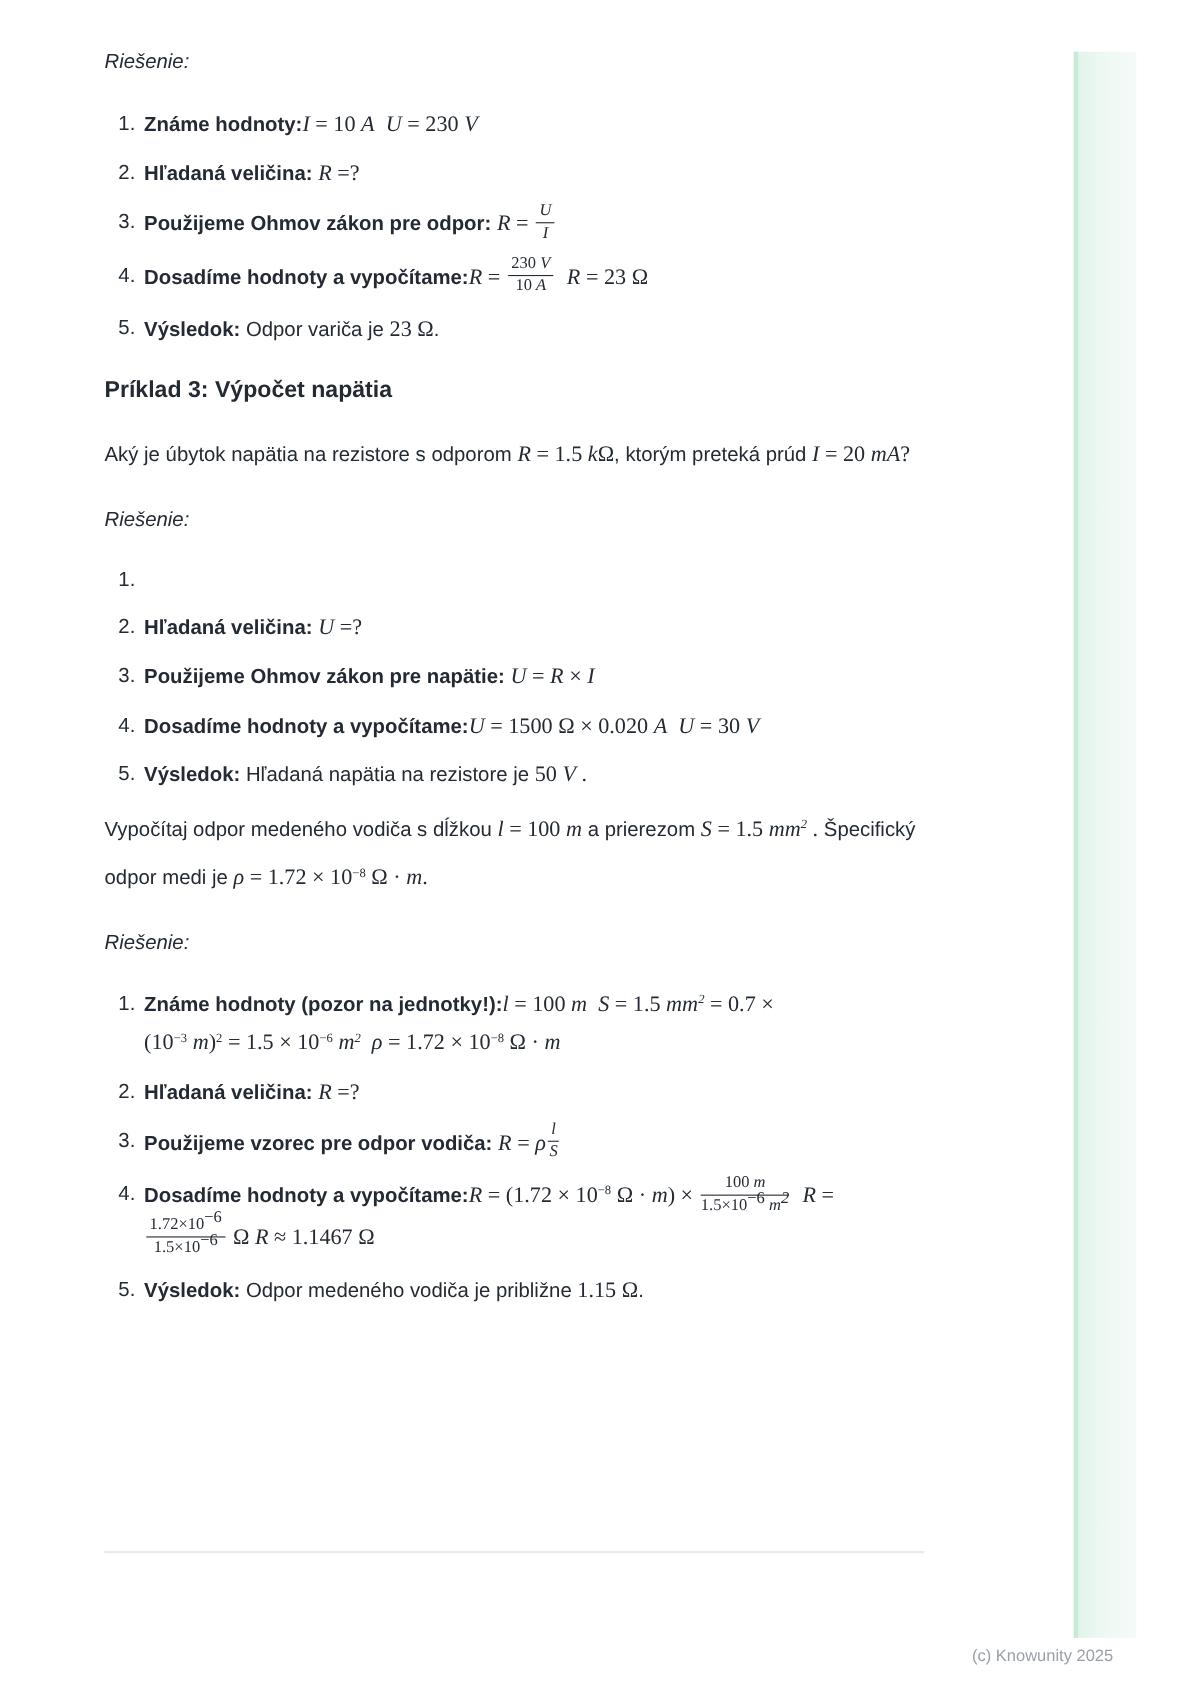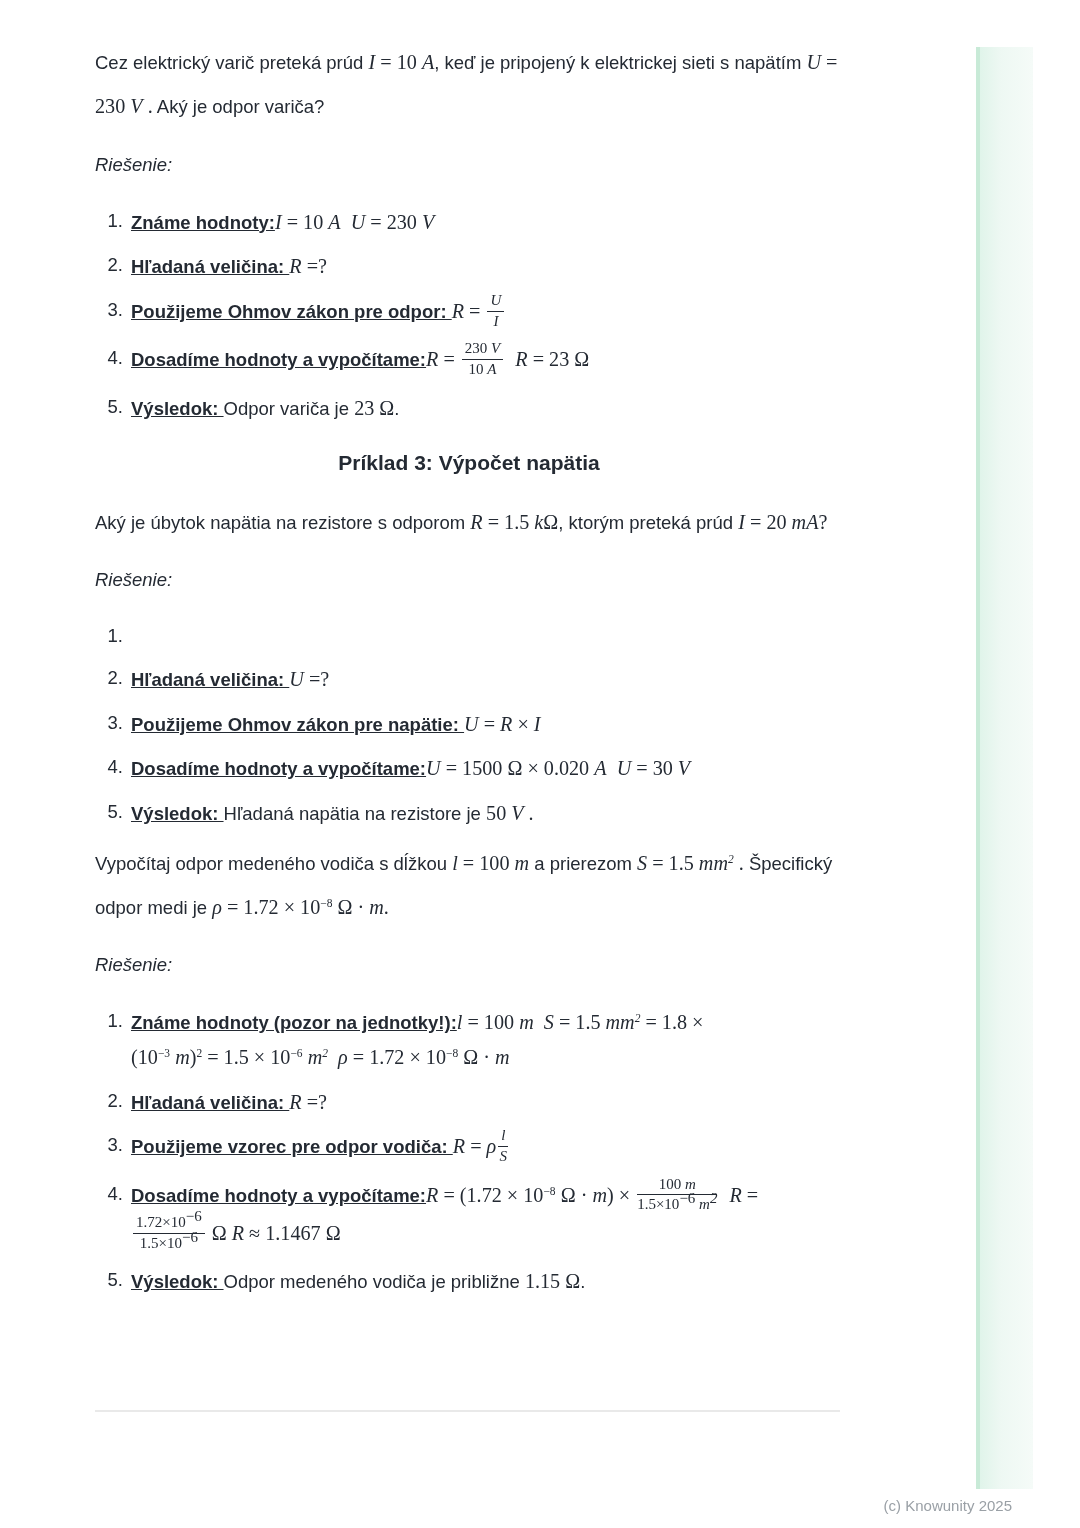--- a/index.html
+++ b/index.html
@@ -75,7 +75,6 @@
 
   <div class="content">
 
-    <p class="para"><span>Cez elektrický varič preteká prúd </span><span class="mi">I</span><span class="m"> = 10 </span><span class="mi">A</span><span>, keď je pripojený k elektrickej sieti s napätím </span><span class="mi">U</span><span class="m"> = 230 </span><span class="mi">V</span><span class="m"> .</span><span> Aký je odpor variča?</span></p>
     <p class="riesenie">Riešenie:</p>
     <div class="steps">
       <div class="step">

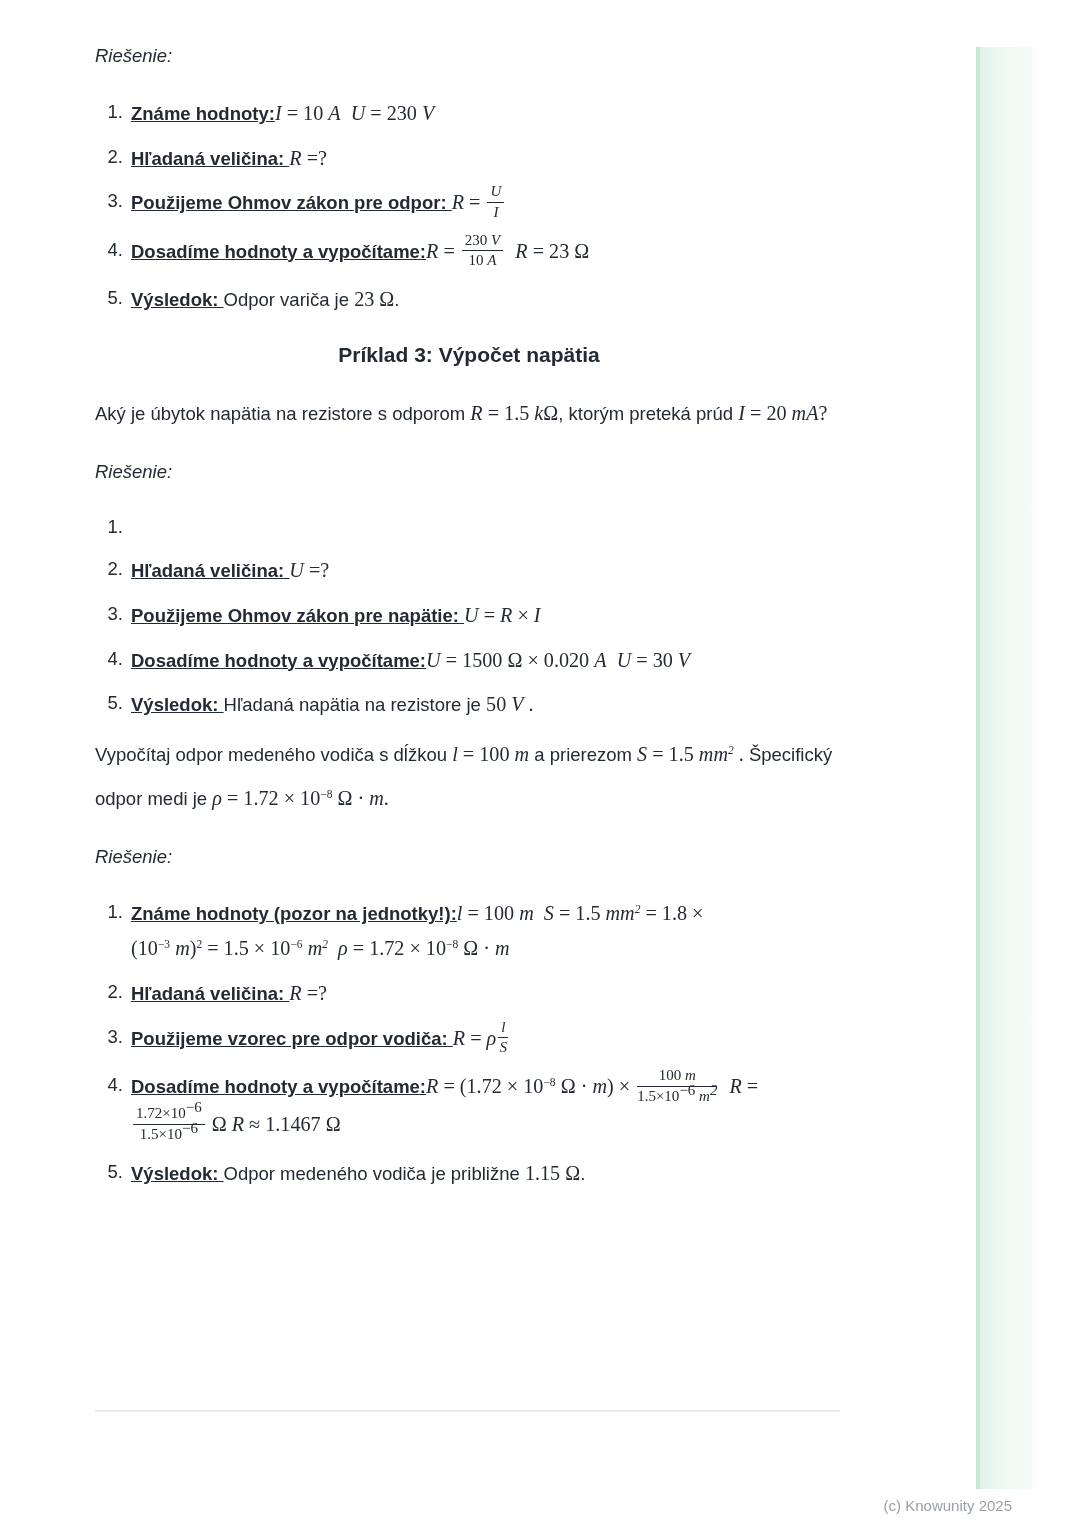--- a/index.html
+++ b/index.html
@@ -37,7 +37,7 @@
   .step { display:flex; margin-bottom:10px; line-height:1.72; }
   .step .n { flex:0 0 26px; width:26px; text-align:right; margin-right:8px; }
   .step .body { flex:1 1 auto; }
-  .b { font-weight:700;text-decoration:underline; }
+  .b { font-weight:700; }
 
   
   .m, .mi {

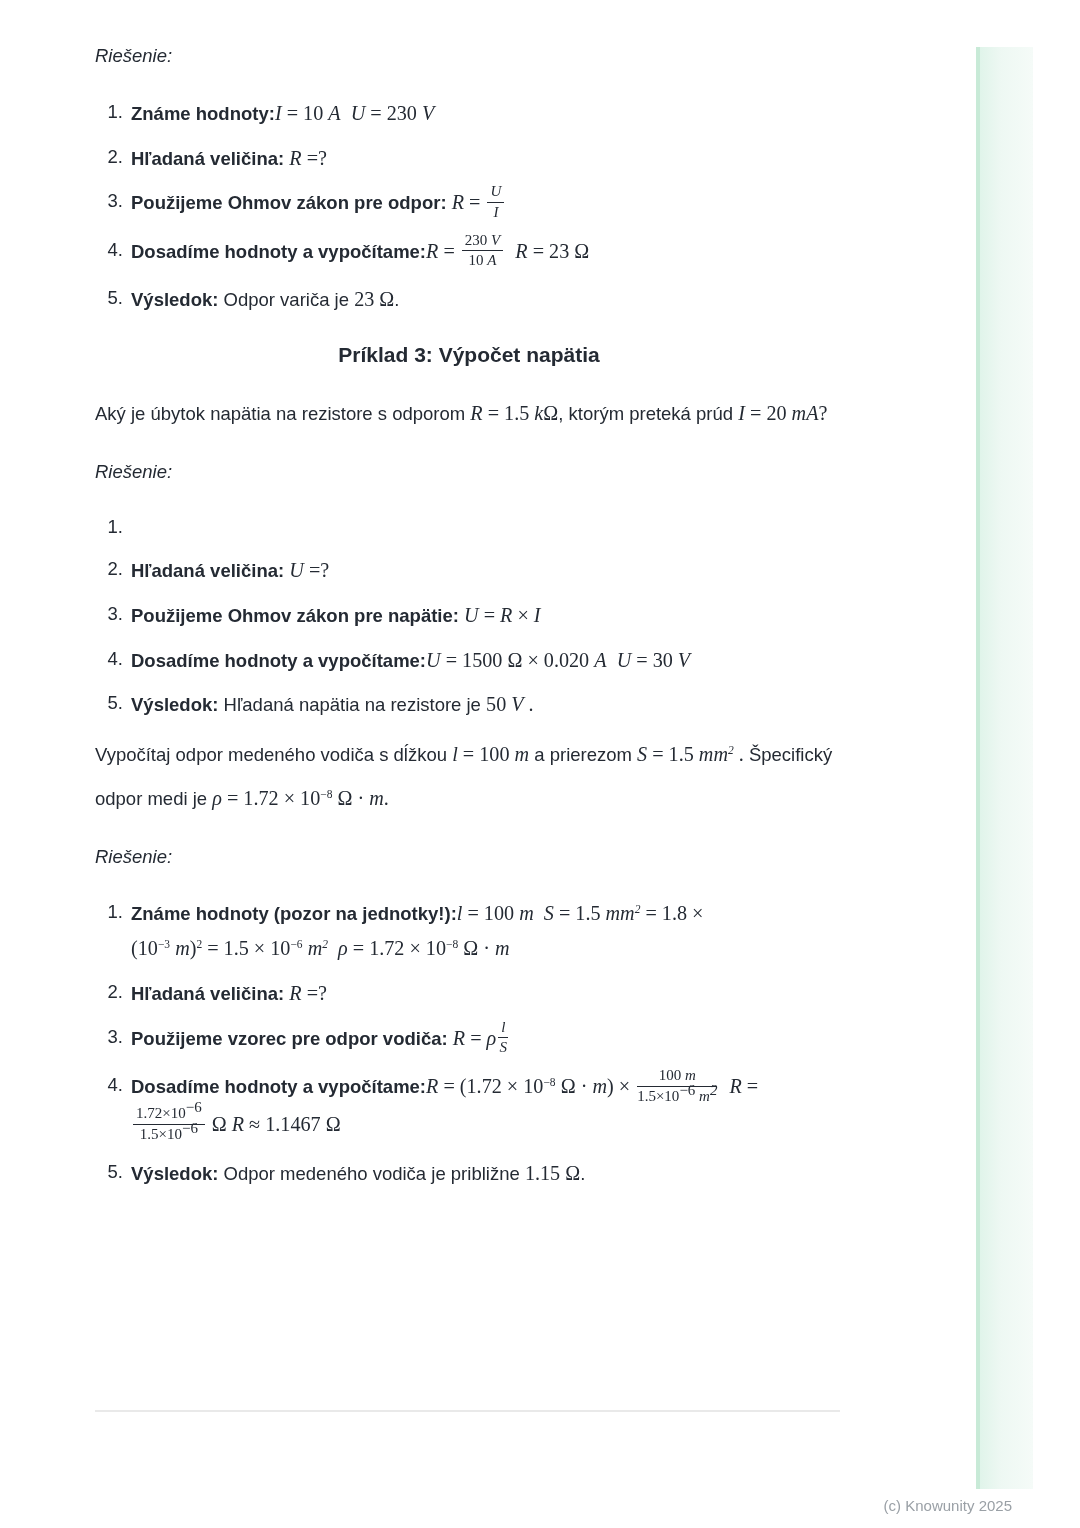--- a/index.html
+++ b/index.html
@@ -30,7 +30,7 @@
 
   h2.heading {
     font-size:21px; font-weight:700; line-height:1.55;
-    margin:22px 0 20px 0; color:#242a33;text-align:center;
+    margin:22px 0 20px 0; color:#242a33;
   }
 
   .steps { margin:0 0 0 2px; }

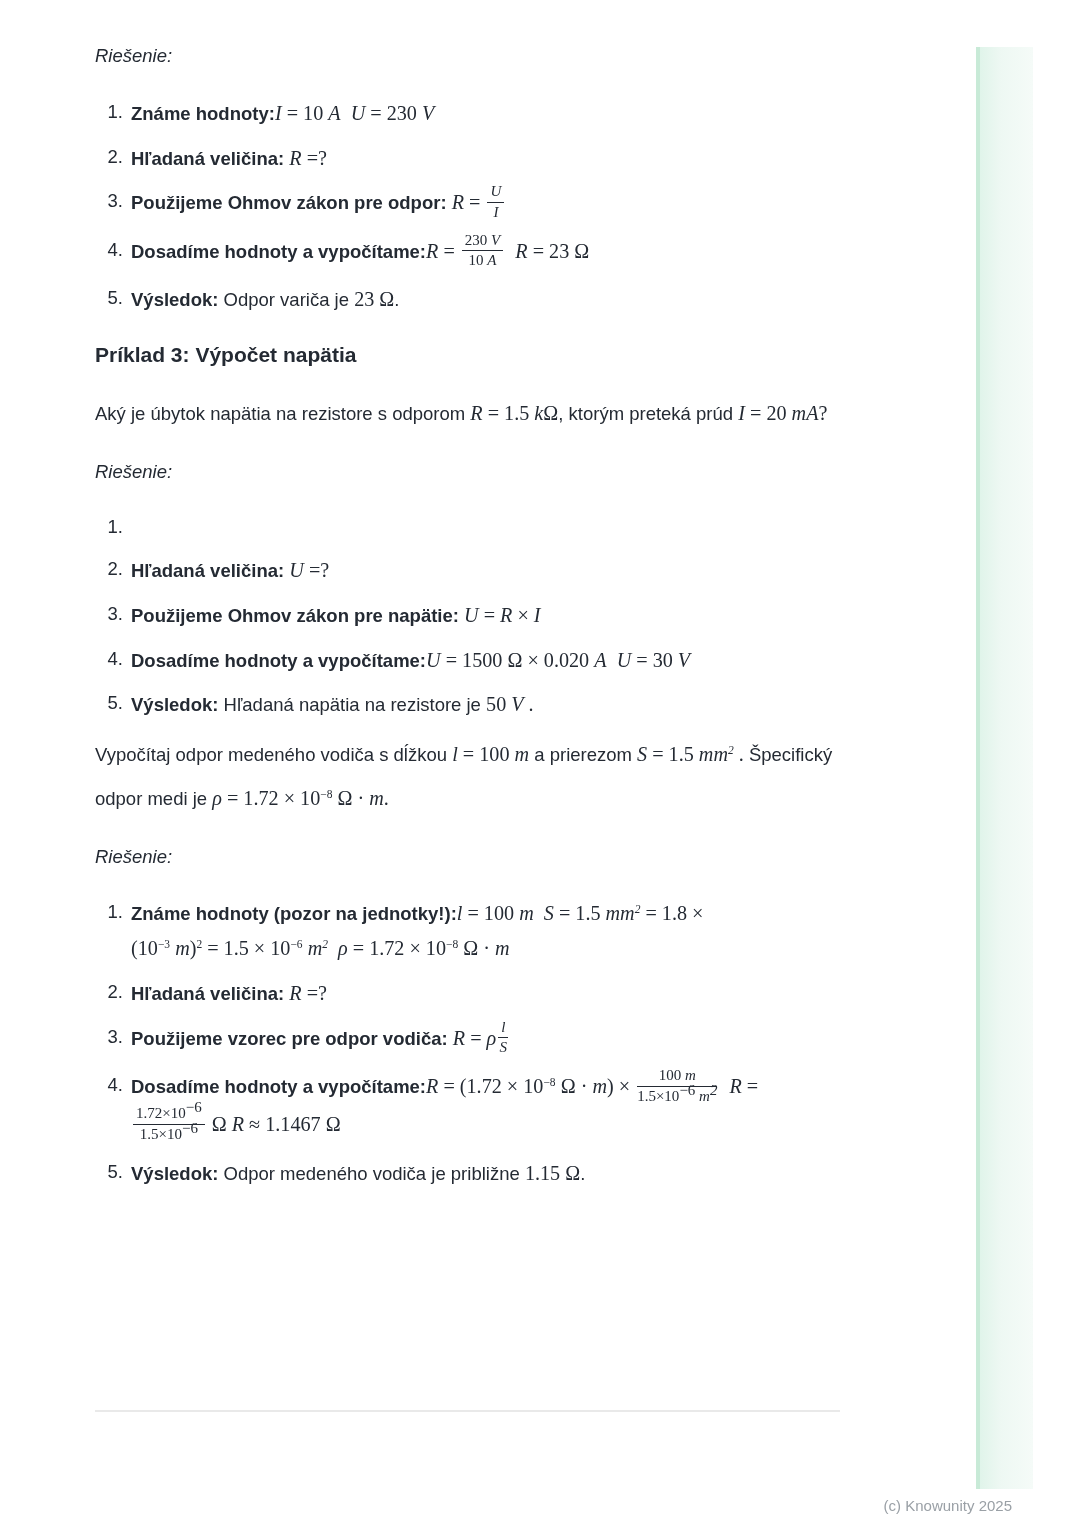--- a/index.html
+++ b/index.html
@@ -132,7 +132,7 @@
       <div class="step">
         <span class="n">1.</span>
         <div class="body">
-          <div><span class="b">Známe hodnoty (pozor na jednotky!):</span><span><span class="mi">l</span><span class="m"> = 100 </span><span class="mi">m</span><span class="m"> </span><span class="mi">S</span><span class="m"> = 1.5 </span><span class="mi">mm</span><span class="mi sup">2</span><span class="m"> = 1.8 ×</span></span></div>
+          <div><span class="b">Známe hodnoty (pozor na jednotky!):</span><span><span class="mi">l</span><span class="m"> = 100 </span><span class="mi">m</span><span class="m"> </span><span class="mi">S</span><span class="m"> = 1.5 </span><span class="mi">mm</span><span class="mi sup">2</span><span class="m"> = 0.7 ×</span></span></div>
           <div><span><span class="m">(10</span><span class="m sup">−3</span><span class="m"> </span><span class="mi">m</span><span class="m">)</span><span class="m sup">2</span><span class="m"> = 1.5 × 10</span><span class="m sup">−6</span><span class="m"> </span><span class="mi">m</span><span class="mi sup">2</span><span class="m"> </span><span class="mi">ρ</span><span class="m"> = 1.72 × 10</span><span class="m sup">−8</span><span class="m"> Ω · </span><span class="mi">m</span></span></div>
         </div>
       </div>

